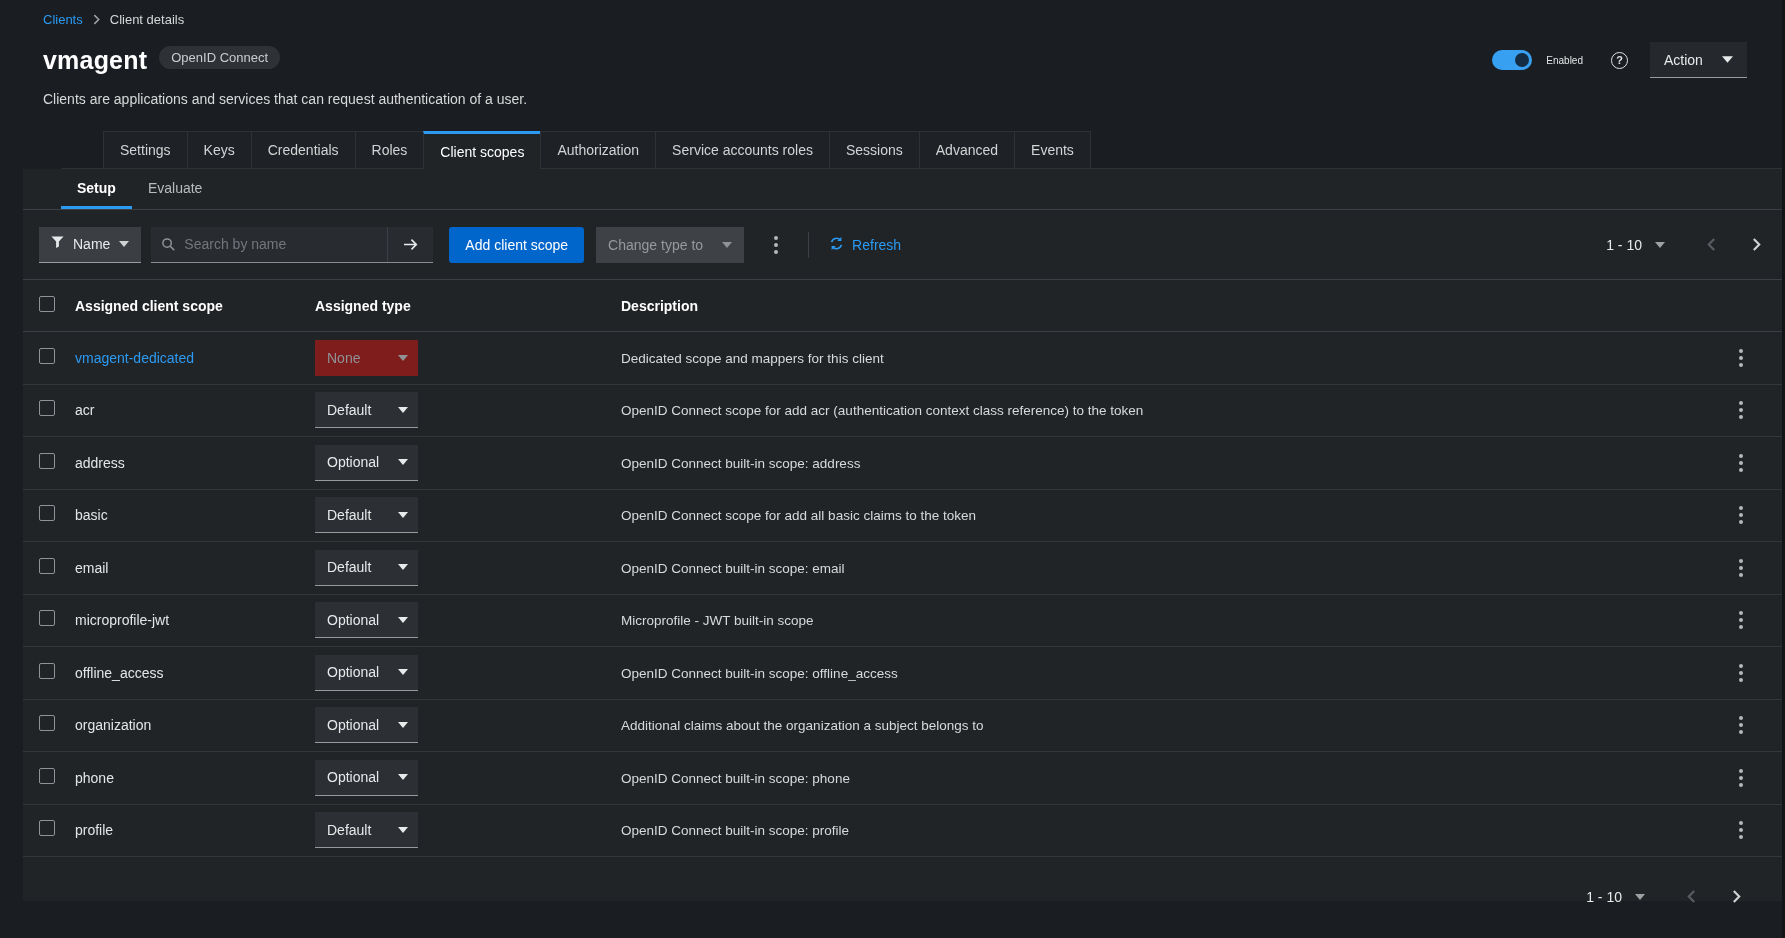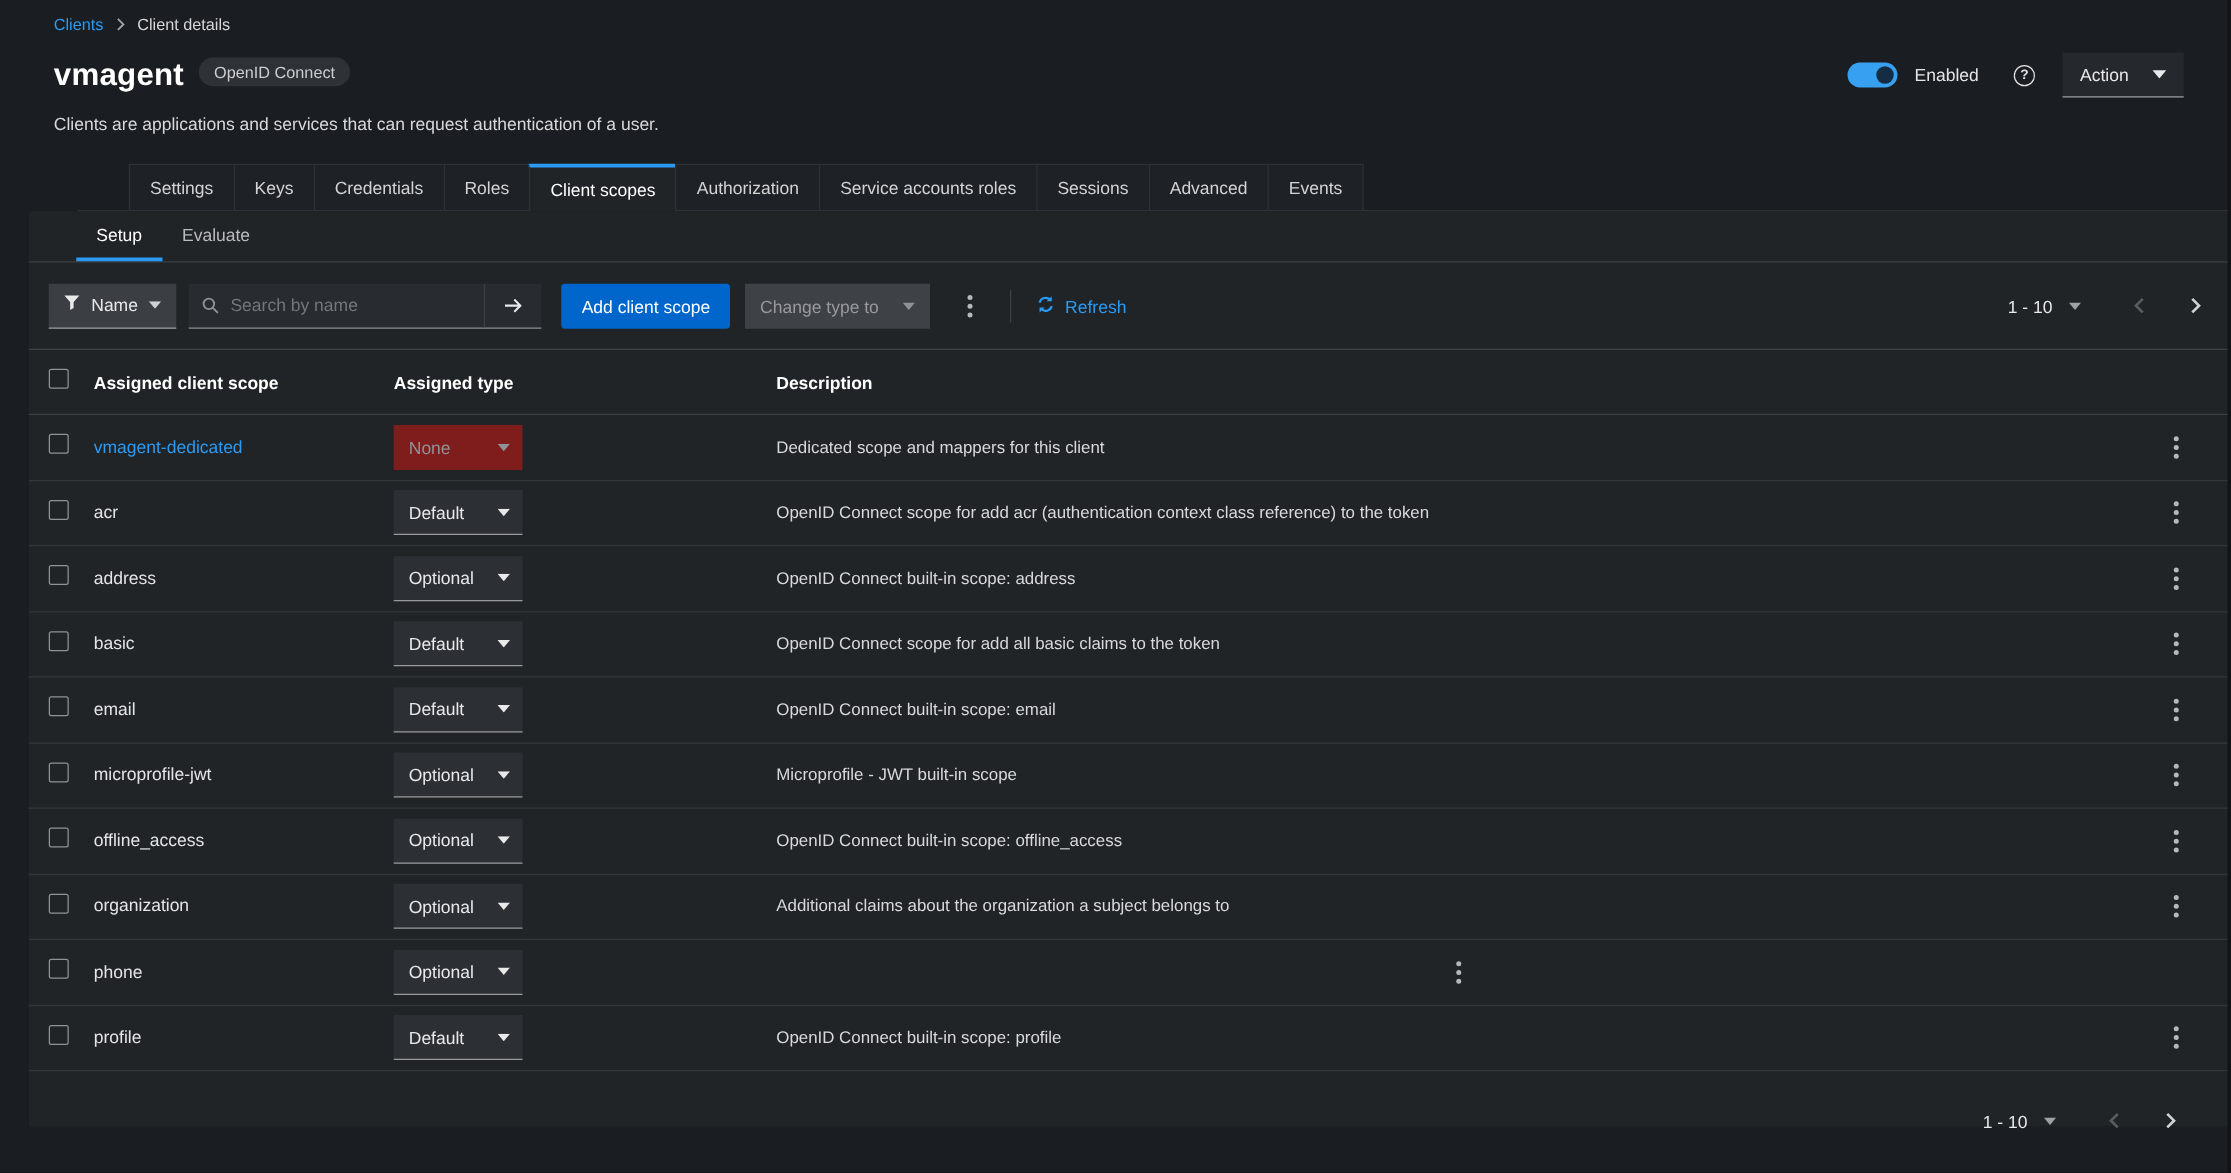--- a/index.html
+++ b/index.html
@@ -21,7 +21,7 @@
   .title-right { display:flex; align-items:center; }
   .switch { position:relative; width:40px; height:20px; border-radius:10px; background:#37a0f0; display:inline-block; cursor:pointer; }
   .switch .knob { position:absolute; top:3px; right:3px; width:14px; height:14px; border-radius:50%; background:#142c44; }
-  .switch-label { margin-left:14px; font-size:14px; color:#e4e5e6; }
+  .switch-label { margin-left:14px; font-size:10px; color:#e4e5e6; }
   .help-icon { margin-left:28px; width:17px; height:17px; border:1.5px solid #e2e3e4; border-radius:50%; display:inline-flex; align-items:center; justify-content:center; font-size:11px; font-weight:700; color:#e2e3e4; cursor:pointer; }
   .action-btn { margin-left:22px; display:flex; align-items:center; justify-content:space-between; gap:14px; min-width:97px; height:36px; padding:0 14px; background:#25282d; border:none; border-bottom:1px solid #9a9da0; color:#e8e9ea; font-size:14px; cursor:pointer; }
   .page-desc { margin-top:13px; font-size:14px; color:#d8d9da; }

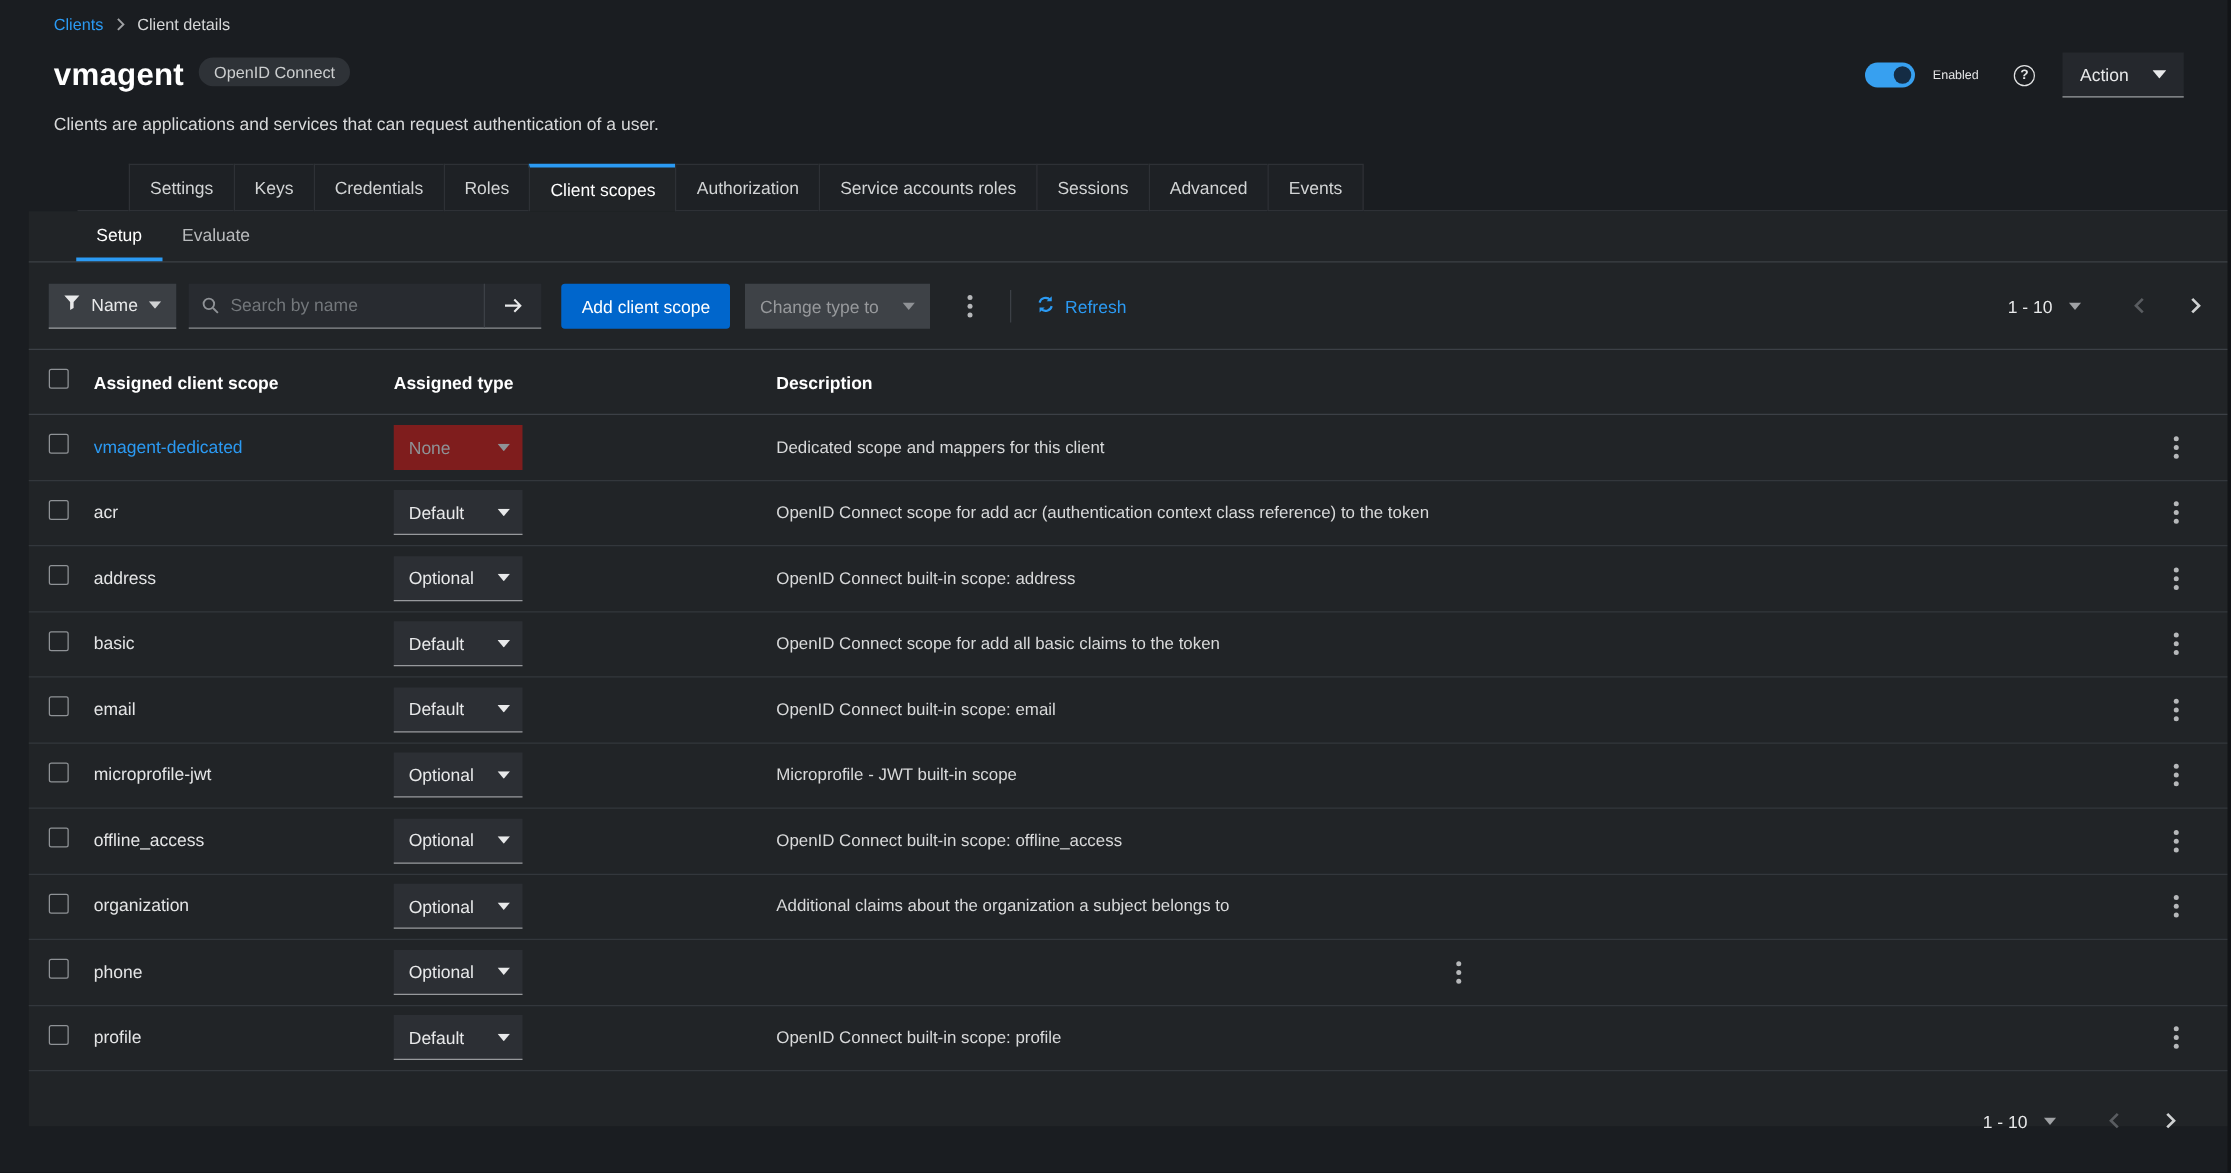--- a/index.html
+++ b/index.html
@@ -38,7 +38,7 @@
   .panel { background:#212427; height:732px; }
   .subtabs { display:flex; padding-left:38px; height:41px; border-bottom:1px solid #3c4046; }
   .subtab { display:flex; align-items:center; padding:0 16px; font-size:14px; color:#b9bbbd; background:transparent; border:none; border-bottom:3px solid transparent; cursor:pointer; }
-  .subtab.active { color:#fff; border-bottom-color:#2b9af3; }
+  .subtab.active { color:#fff; border-bottom-color:#2b9af3;font-weight:bold; }
 
   
   .toolbar { display:flex; align-items:center; height:70px; padding:0 24px 0 16px; border-bottom:1px solid #3c4046; }

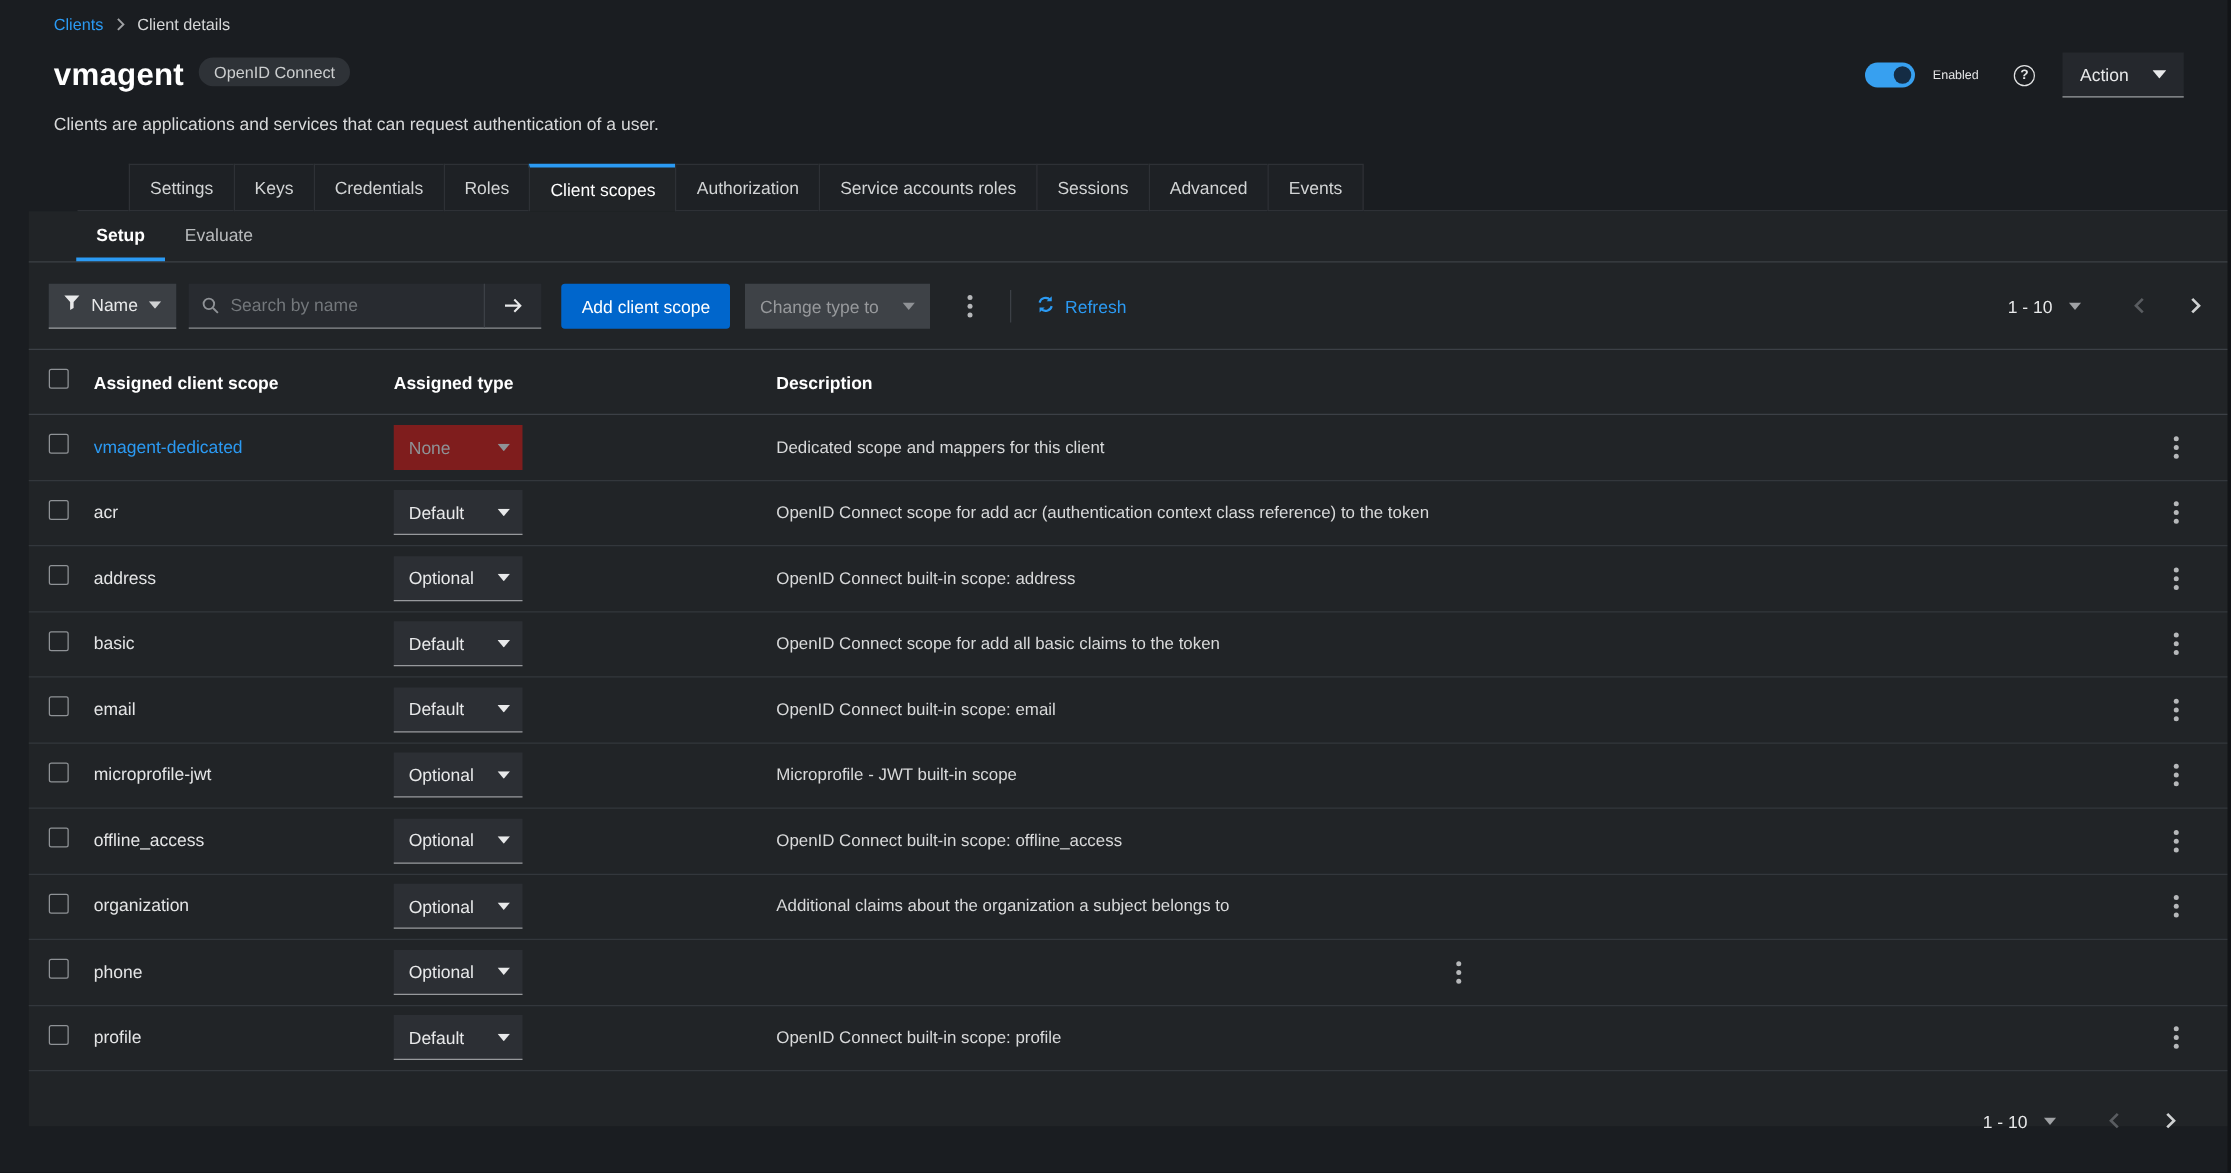--- a/index.html
+++ b/index.html
@@ -475,6 +475,7 @@
         </span>
       </span>
     </div>
+    <div><span class="desc-text">OpenID Connect built-in scope: phone</span></div>
     <div class="c-kebab">
       <button class="kebab">
               <i></i>

